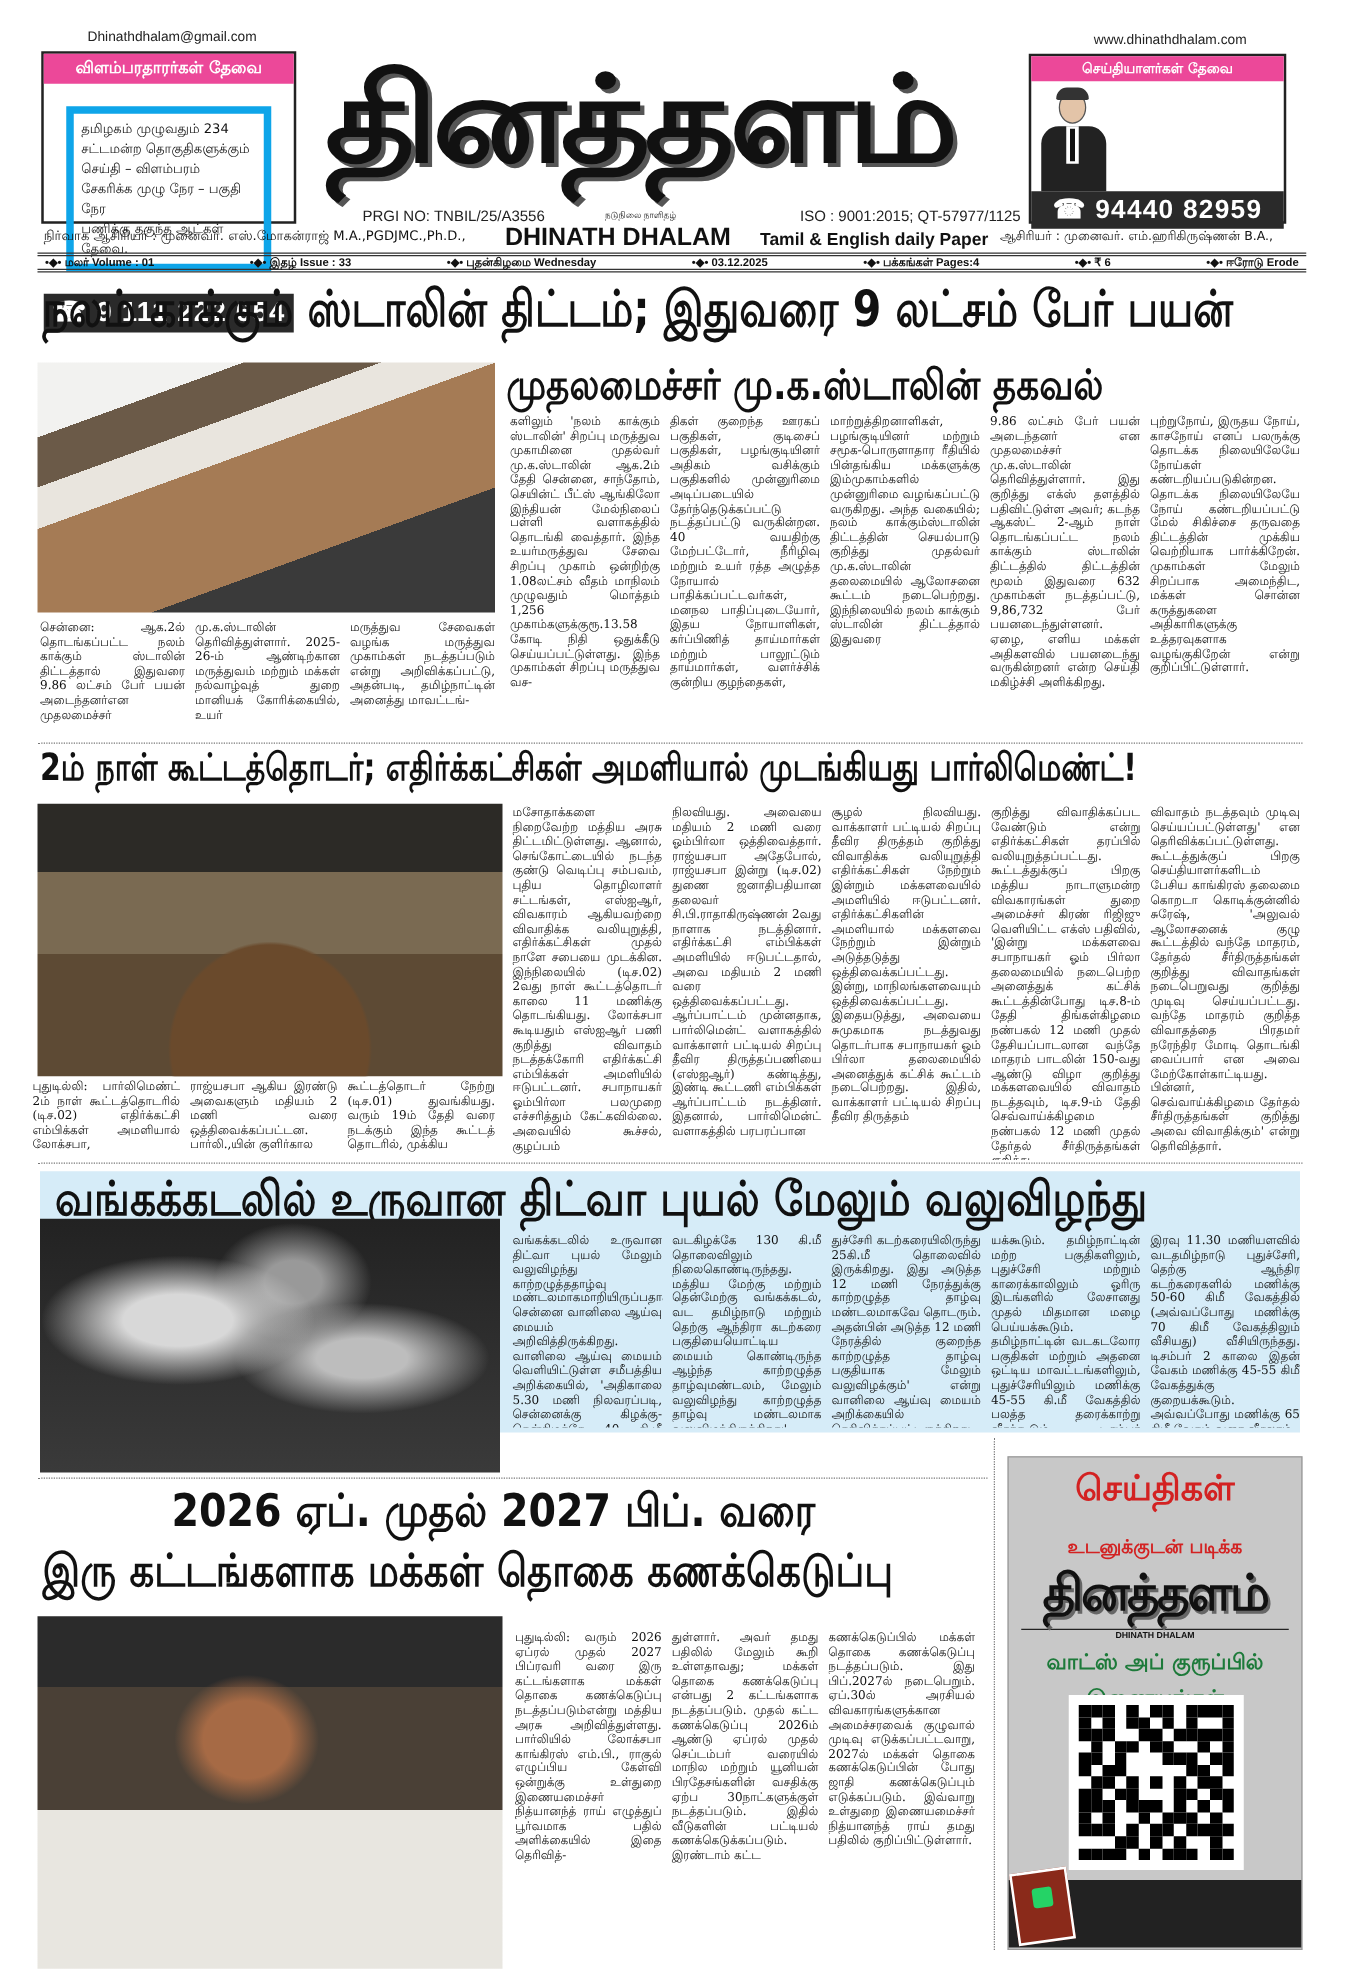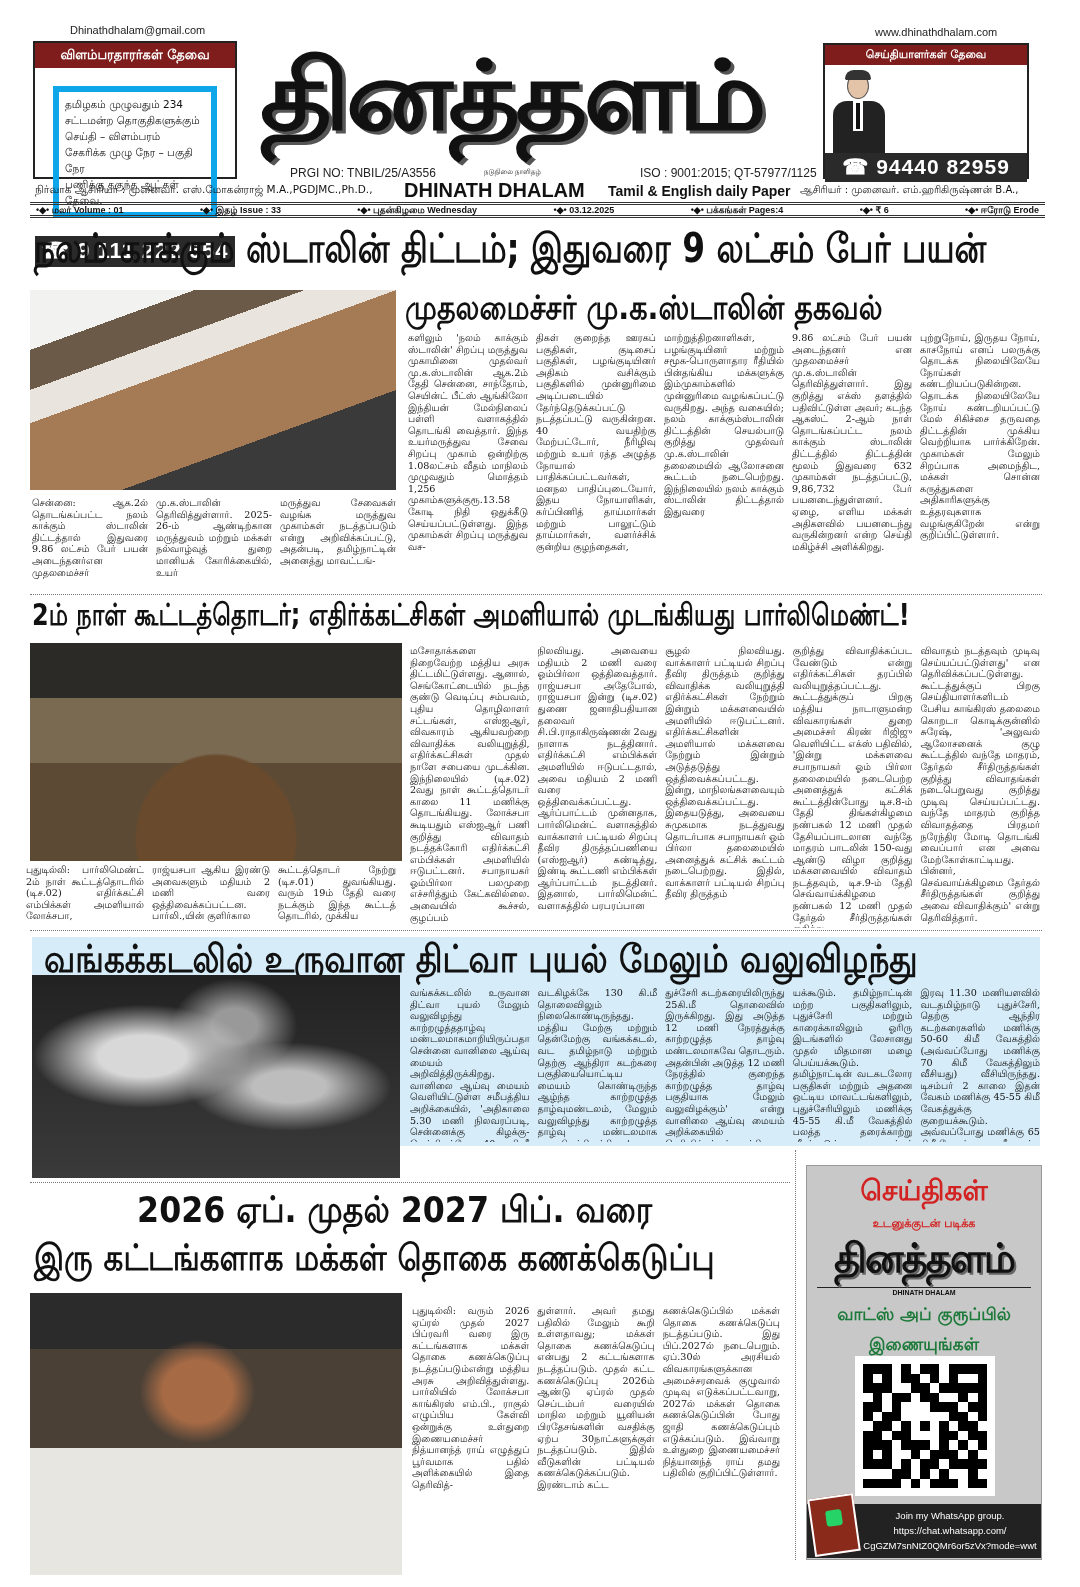--- a/index.html
+++ b/index.html
@@ -7,7 +7,7 @@
 .abs{position:absolute}
 .email,.web{font-family:"Liberation Sans",sans-serif;font-size:11px;color:#222}
 .adbox{border:2px solid #222;background:#fff}
-.adbox .hd{background:#7f1d1d;color:#fff;font-family:"DejaVu Sans",sans-serif;font-weight:bold;text-align:center;font-size:13px;padding:4px 0}
+.adbox .hd{background:#ec4899;color:#fff;font-family:"DejaVu Sans",sans-serif;font-weight:bold;text-align:center;font-size:13px;padding:4px 0}
 .adbox .bd{font-family:"DejaVu Sans",sans-serif;font-size:10.5px;line-height:16px;padding:4px 6px;border:6px solid #0ea5e9;margin:18px}
 .adbox .ph{background:#2a2a2a;color:#fff;font-family:"Liberation Sans",sans-serif;font-weight:bold;font-size:22px;text-align:center;padding:2px 0 3px;letter-spacing:1px}
 .logo{font-family:"DejaVu Sans",sans-serif;font-weight:900;font-size:96px;line-height:1;letter-spacing:-4px;color:#111;text-shadow:3px 3px 0 #555}

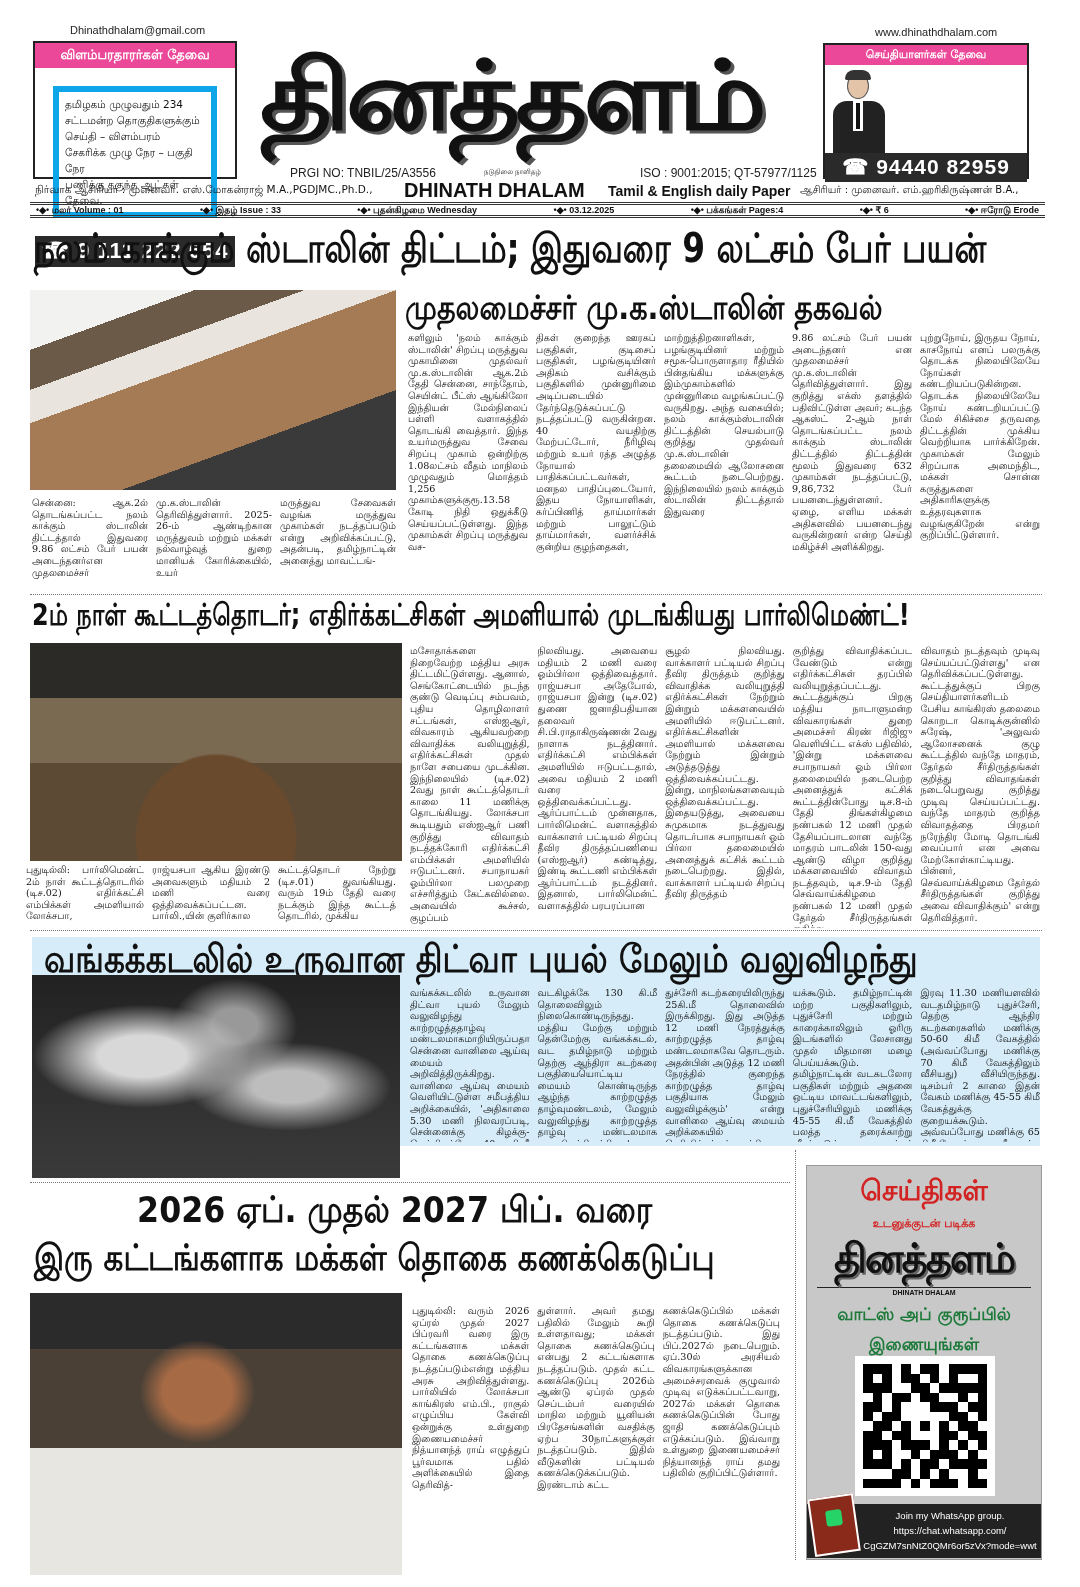--- a/index.html
+++ b/index.html
@@ -138,7 +138,7 @@
 <div class="abs" style="left:795px;top:1150px;width:1px;height:410px;border-left:1px dotted #777"></div>
 <div class="abs adright" style="left:806px;top:1165px;width:236px;height:395px">
   <div class="red" style="font-size:28px;margin-top:8px">செய்திகள்</div>
-  <div class="red" style="font-size:11px;margin-top:7px">உடனுக்குடன் படிக்க</div>
+  <div class="red" style="font-size:15px;margin-top:18px">உடனுக்குடன் படிக்க</div>
   <div style="font-family:'DejaVu Sans',sans-serif;font-weight:900;font-size:40px;text-align:center;margin-top:4px;letter-spacing:-2px;text-shadow:2px 2px 0 #666">தினத்தளம்</div>
   <div style="font-family:'Liberation Sans',sans-serif;font-weight:bold;font-size:7px;text-align:center;border-top:1px solid #222;margin:0 10px;padding-top:1px">DHINATH DHALAM</div>
   <div class="green" style="font-size:17px;margin-top:8px">வாட்ஸ் அப் குரூப்பில்</div>

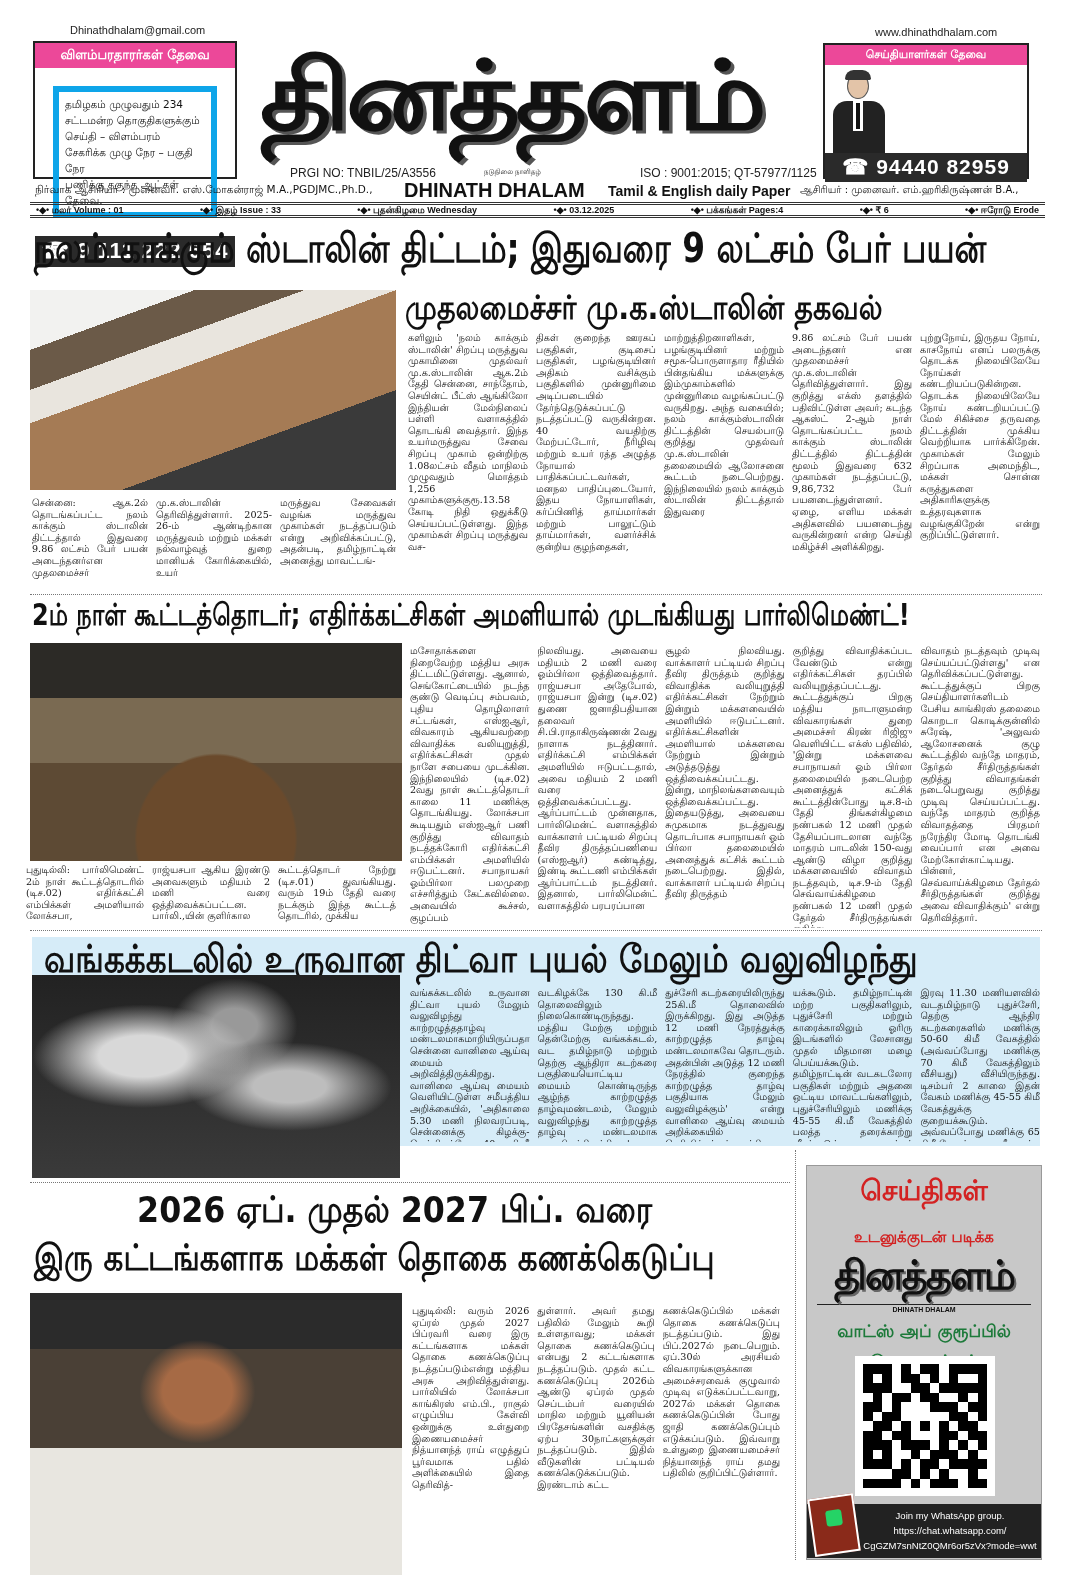--- a/index.html
+++ b/index.html
@@ -318,11 +318,6 @@
     <div class="abs" style="left:4px;top:-8px;width:46px;height:58px;background:#8a2a1a;transform:rotate(-8deg);border:2px solid #fff">
       <div style="position:absolute;left:14px;top:12px;width:16px;height:16px;background:#25d366;border-radius:3px"></div>
     </div>
-    <div style="position:absolute;left:56px;top:4px;right:4px;color:#fff;font-family:'Liberation Sans',sans-serif;font-size:9.5px;line-height:15px;text-align:center">
-      <div>Join my WhatsApp group.</div>
-      <div>https://chat.whatsapp.com/</div>
-      <div>CgGZM7snNtZ0QMr6or5zVx?mode=wwt</div>
-    </div>
   </div>
 </div>
 

